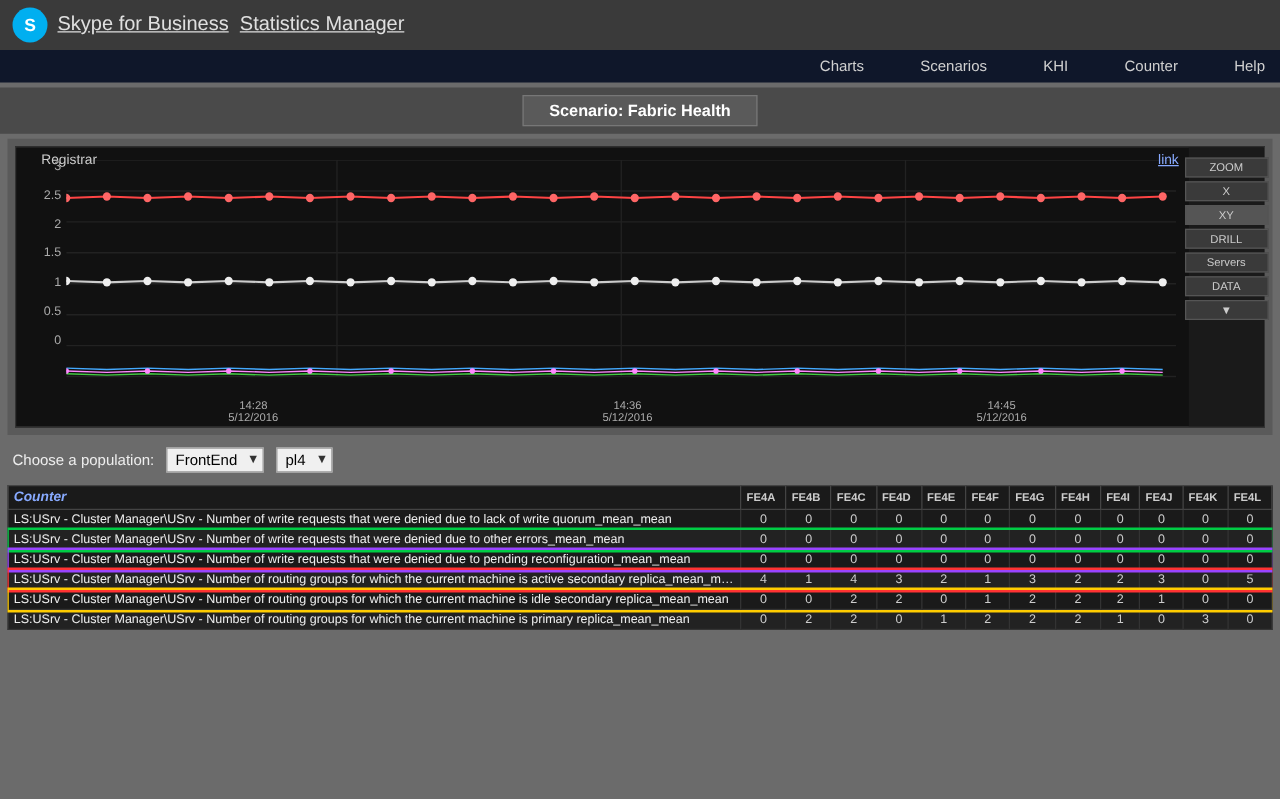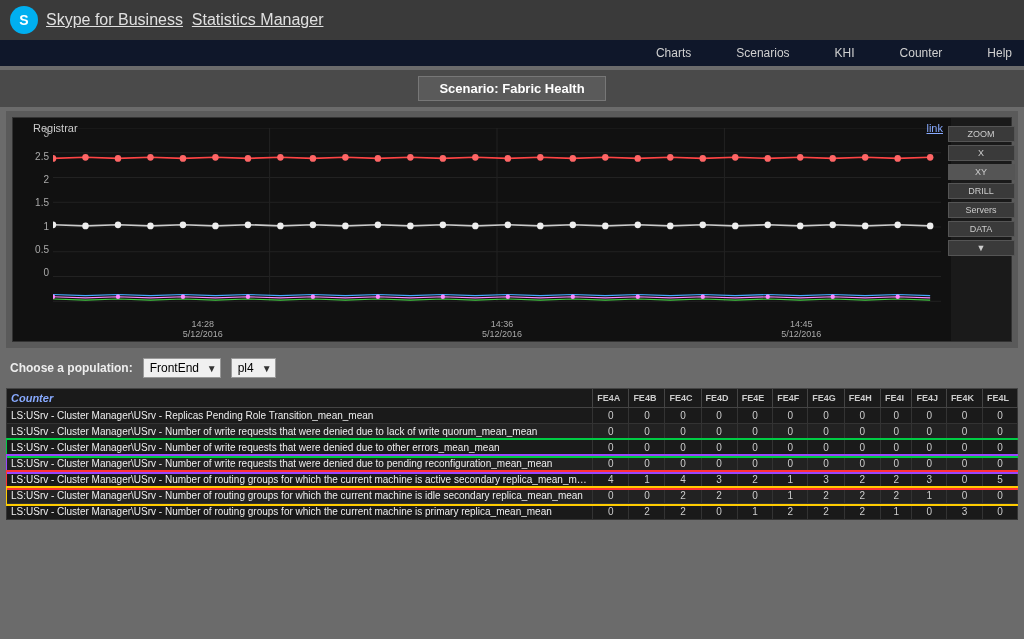--- a/index.html
+++ b/index.html
@@ -41,7 +41,7 @@
 
     
     .population-row { display: flex; align-items: center; gap: 10px; padding: 6px 10px; background: #6b6b6b; }
-    .pop-label { color: #eee; font-size: 12px; font-weight: bold; }
+    .pop-label { color: #eee; font-size: 12px; }
     .pop-select { background: #f0f0f0; color: #000; border: 1px solid #999; padding: 2px 6px; font-size: 12px; cursor: pointer; appearance: none; padding-right: 20px; }
     .select-wrapper { position: relative; display: inline-block; }
     .select-arrow { position: absolute; right: 4px; top: 50%; transform: translateY(-50%); color: #333; font-size: 10px; pointer-events: none; }

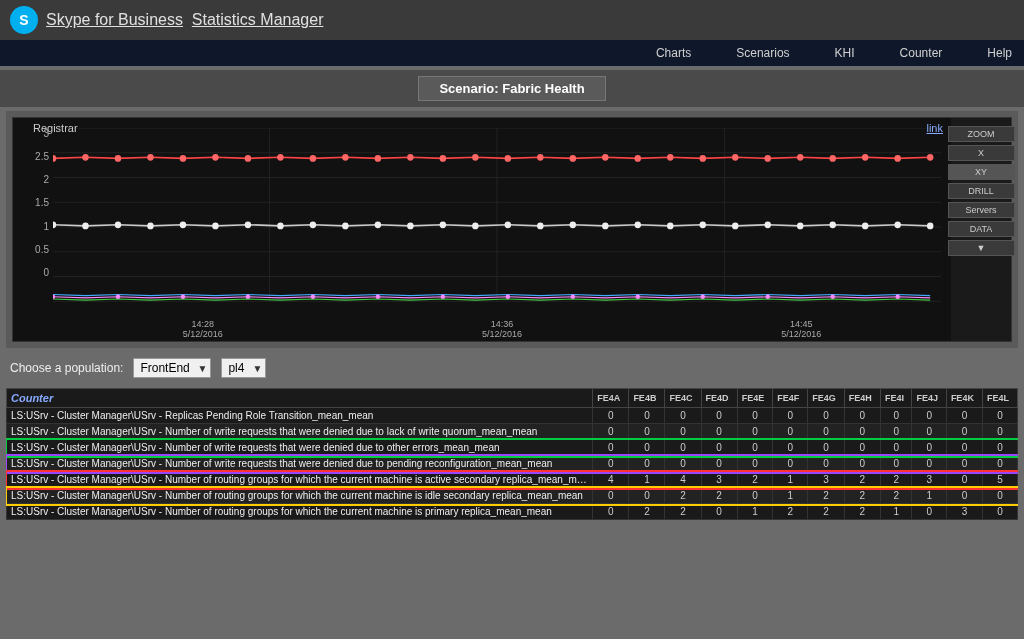--- a/index.html
+++ b/index.html
@@ -265,21 +265,6 @@
     </thead>
     <tbody id="table-body">
         <tr>
-          <td class="counter-cell">LS:USrv - Cluster Manager\USrv - Replicas Pending Role Transition_mean_mean</td>
-          <td class="value-cell">0</td>
-          <td class="value-cell">0</td>
-          <td class="value-cell">0</td>
-          <td class="value-cell">0</td>
-          <td class="value-cell">0</td>
-          <td class="value-cell">0</td>
-          <td class="value-cell">0</td>
-          <td class="value-cell">0</td>
-          <td class="value-cell">0</td>
-          <td class="value-cell">0</td>
-          <td class="value-cell">0</td>
-          <td class="value-cell">0</td>
-        </tr>
-        <tr>
           <td class="counter-cell">LS:USrv - Cluster Manager\USrv - Number of write requests that were denied due to lack of write quorum_mean_mean</td>
           <td class="value-cell">0</td>
           <td class="value-cell">0</td>

